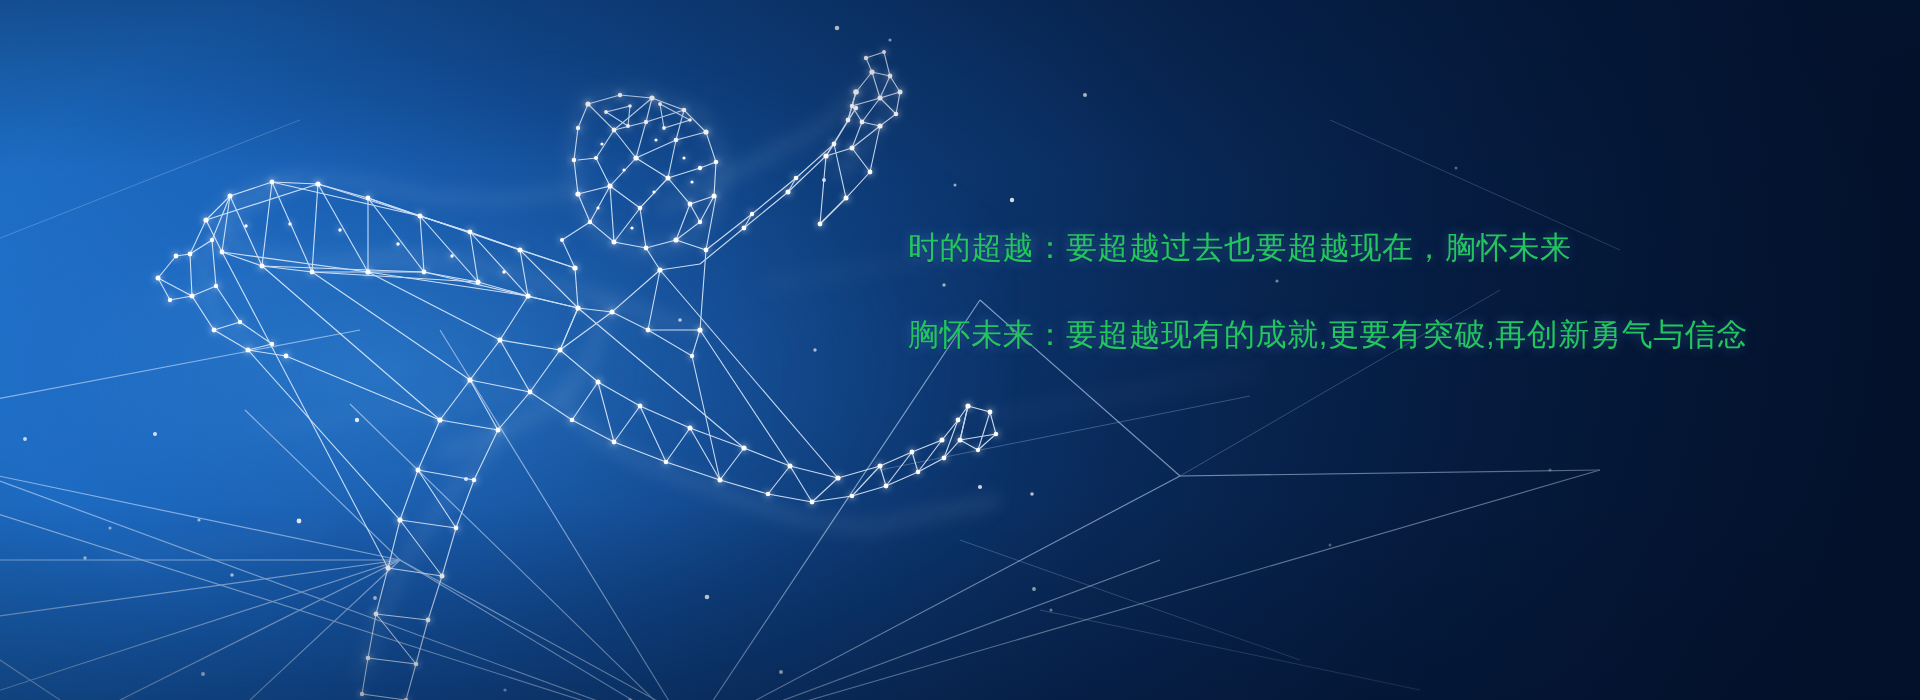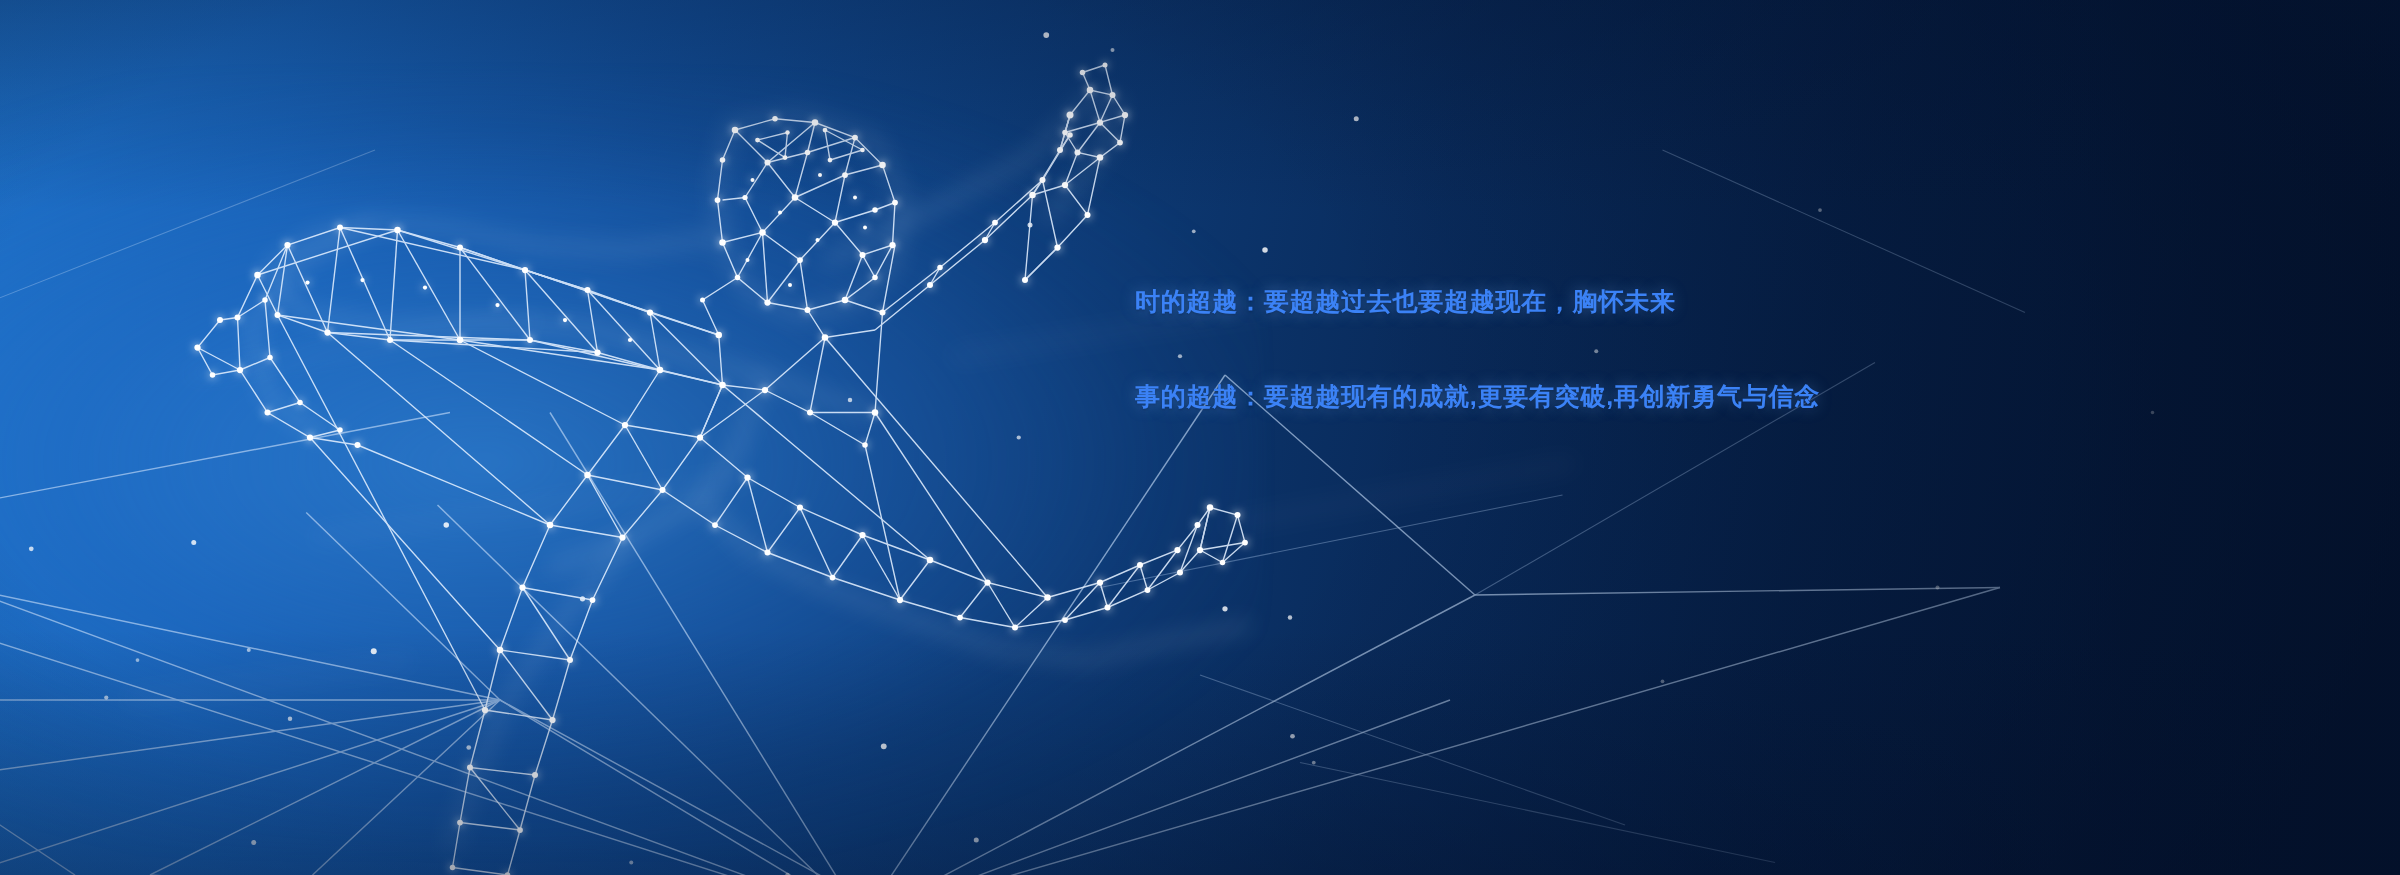--- a/index.html
+++ b/index.html
@@ -73,13 +73,13 @@
     width: 930px;
   }
   .tagline {
-    color: #3b82f6;
-    font-size: 20px;
+    color: #22c55e;
+    font-size: 31px;
     line-height: 1;
     letter-spacing: 0.6px;
     white-space: nowrap;
     text-shadow: 0 0 12px rgba(120,180,255,0.35), 0 1px 2px rgba(0,20,50,0.45);
-    font-weight: 700;
+    font-weight: 400;
   }
   .tagline + .tagline { margin-top: 56px; }
 </style>

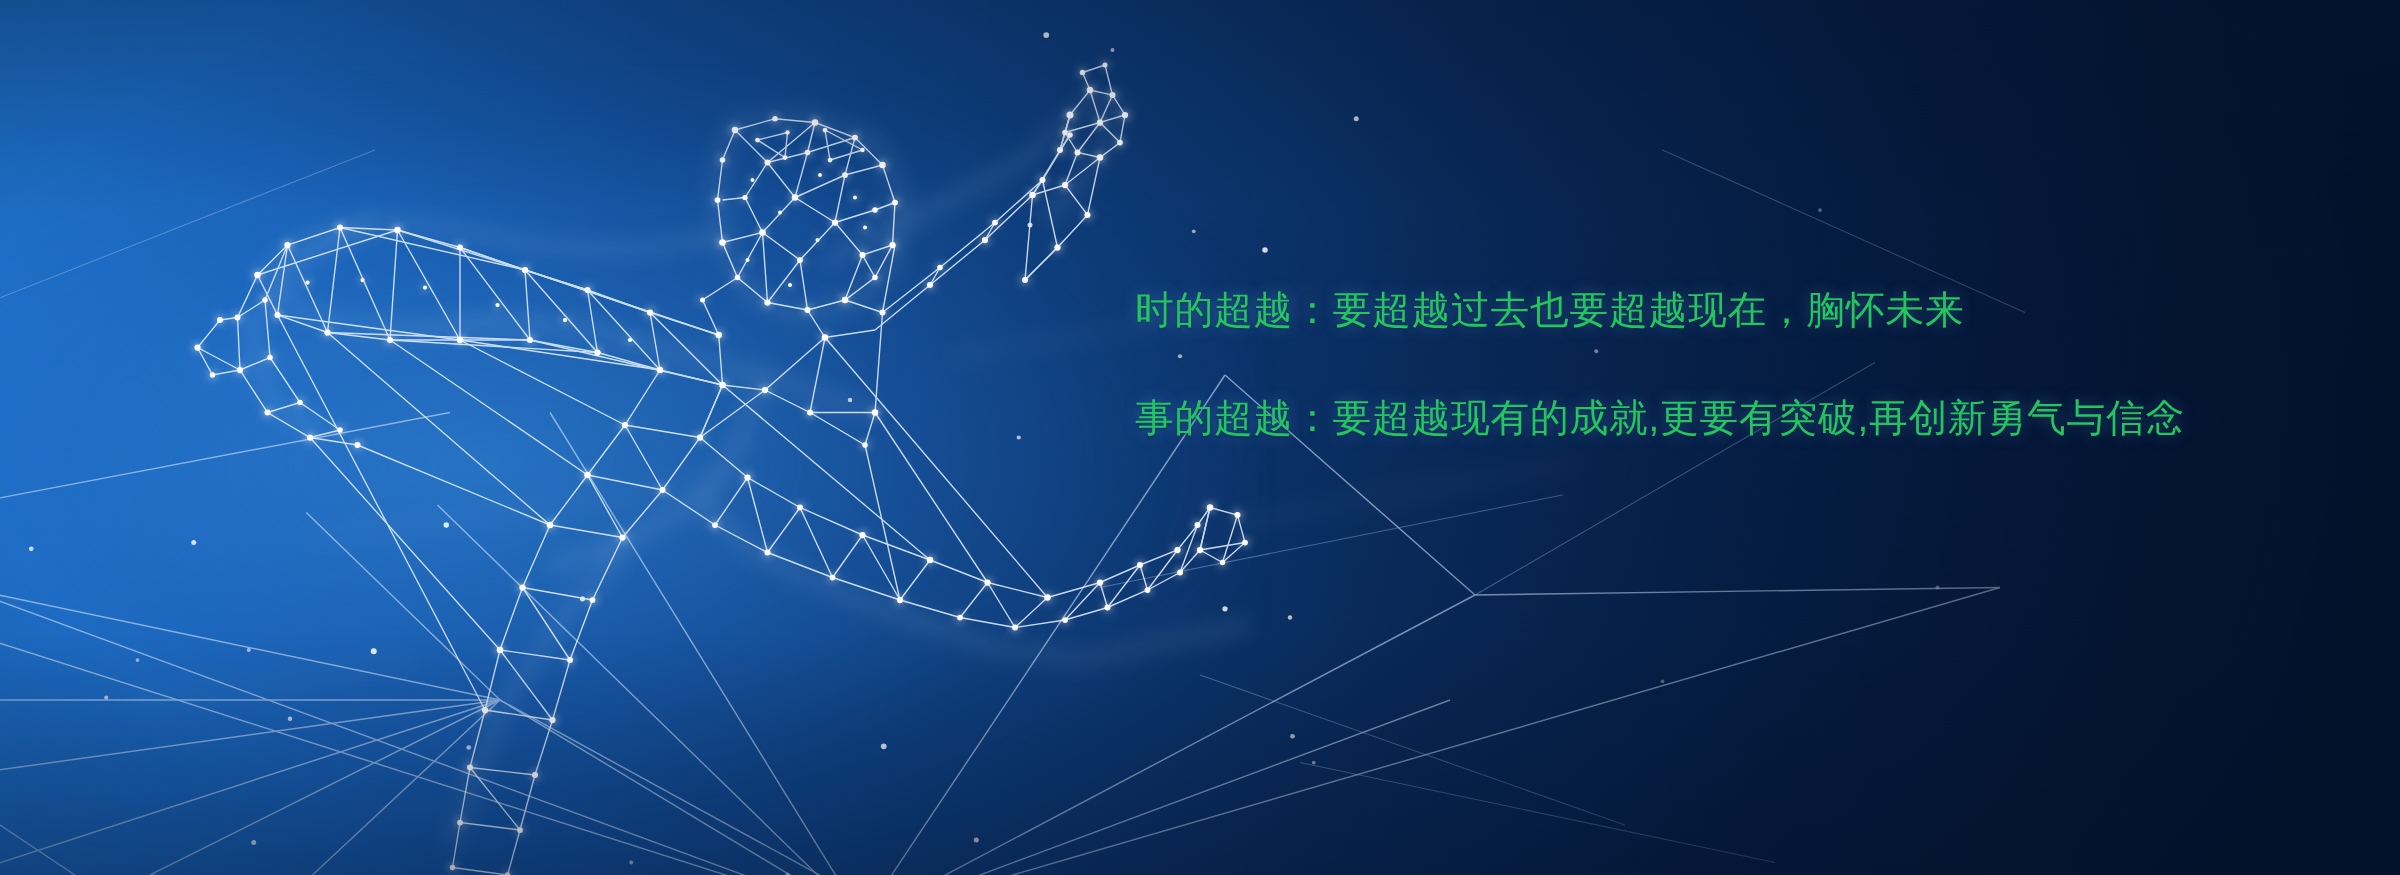--- a/index.html
+++ b/index.html
@@ -532,7 +532,7 @@
 
   <div class="text-block">
     <div class="tagline">时的超越：要超越过去也要超越现在，胸怀未来</div>
-    <div class="tagline">事的超越：要超越现有的成就,更要有突破,再创新勇气与信念</div>
+    <div class="tagline">胸怀未来：要超越现有的成就,更要有突破,再创新勇气与信念</div>
   </div>
 
 </div>

